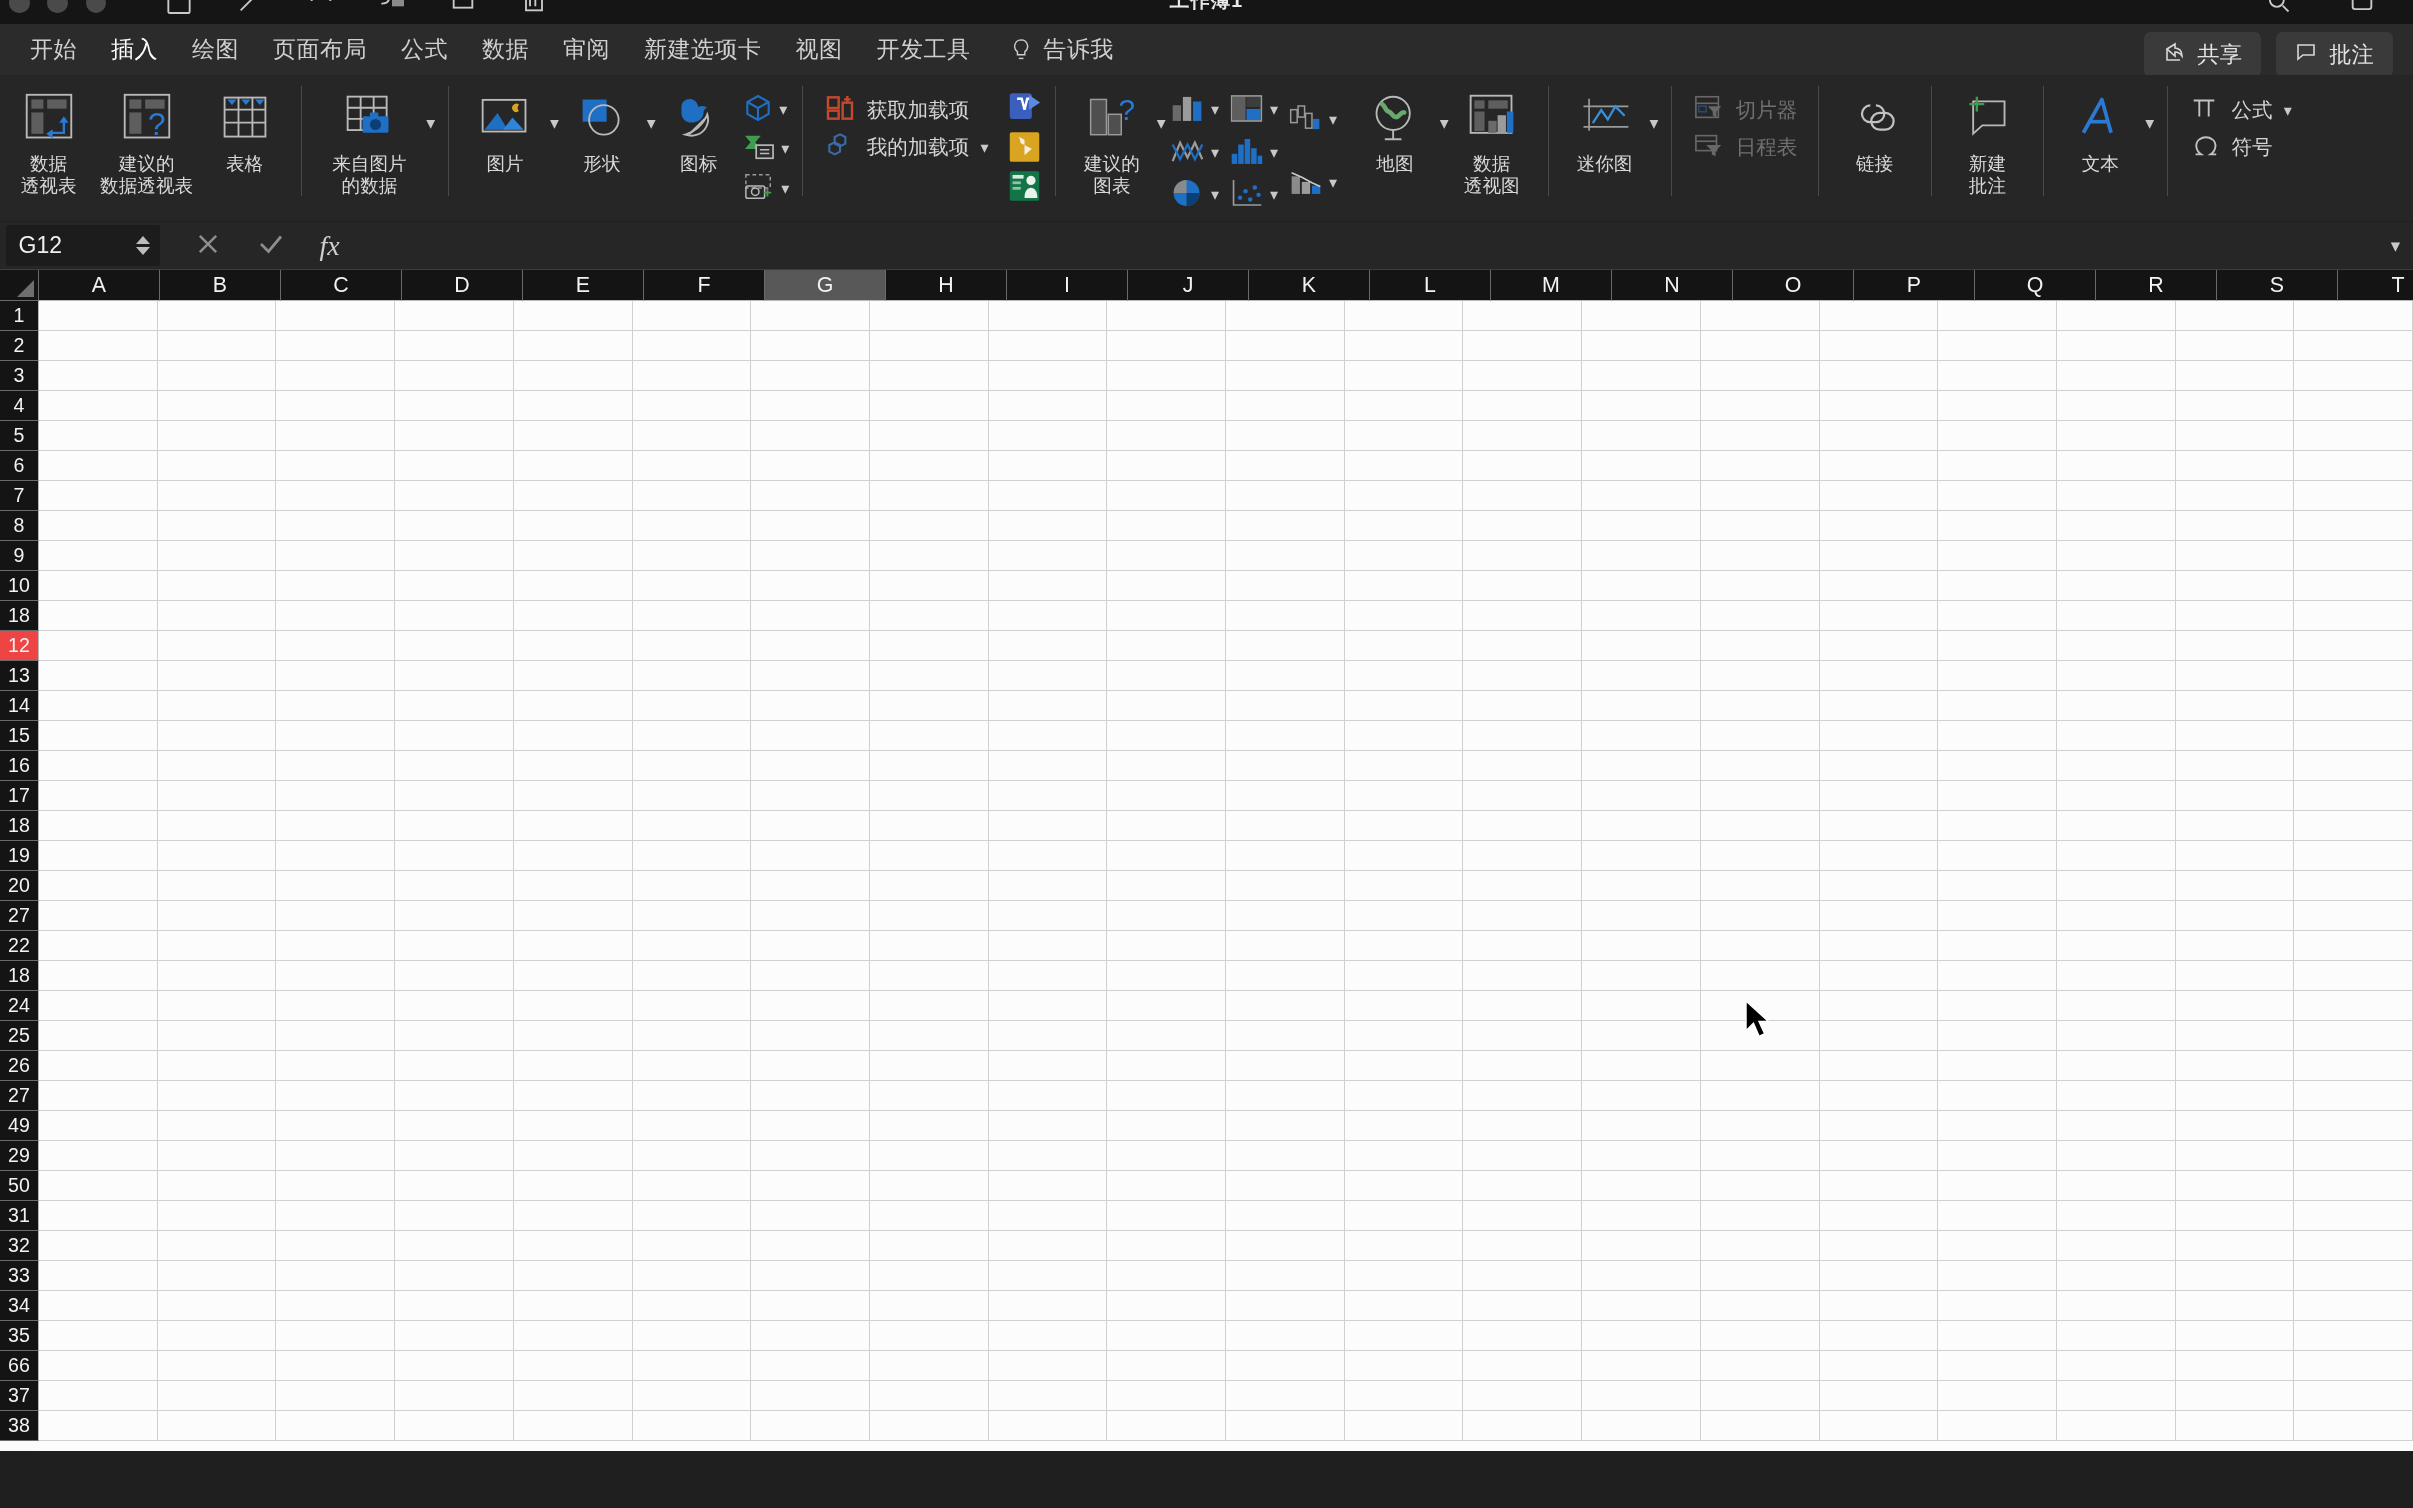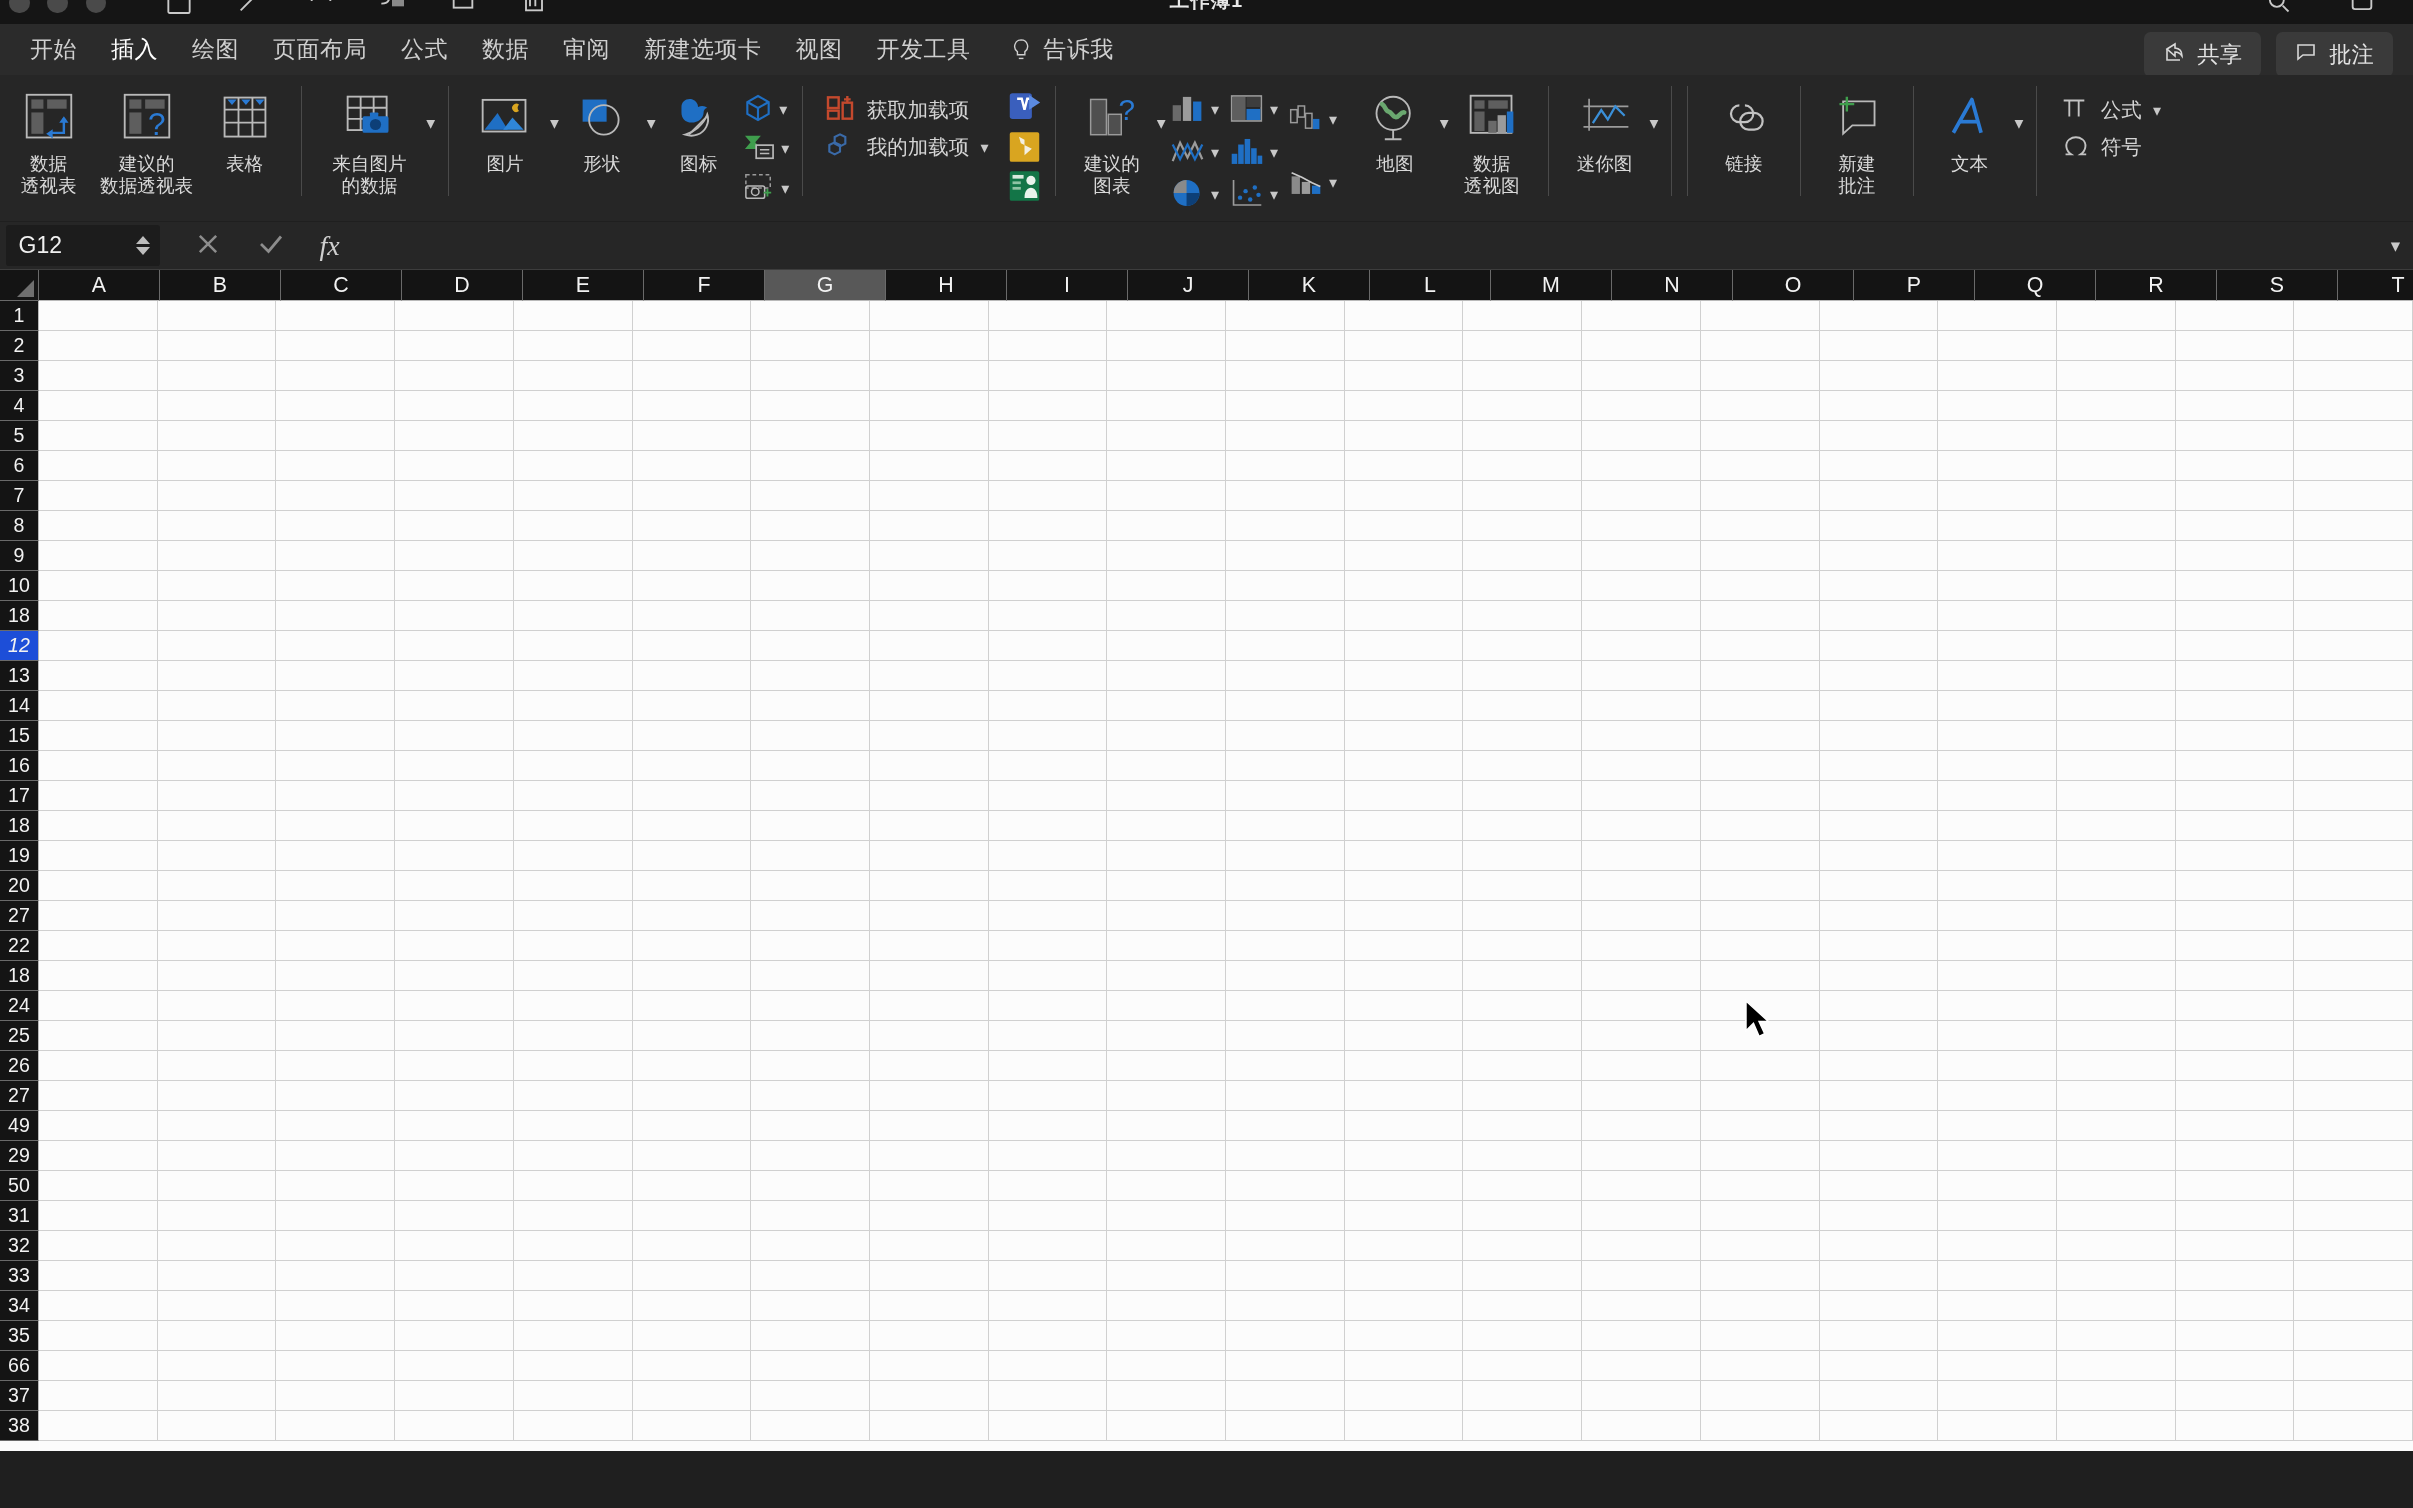--- a/index.html
+++ b/index.html
@@ -625,6 +625,29 @@
 
     <div class="sep"></div>
 
+    <div class="grp stackcol">
+      <div class="smallrow disabled">
+        <span>
+          <svg width="32" height="30" viewBox="0 0 34 32" fill="none" stroke="#c4c4c4" stroke-width="1.7">
+            <rect x="3" y="4" width="24" height="22"></rect>
+              <path d="M3 11h24"></path>
+            <rect x="6" y="14" width="8" height="6" stroke="#2a7ad4"></rect>
+            <path d="M16 14h14l-5 6v6l-4-2v-4z" fill="#c4c4c4" stroke="none"></path>
+          </svg>
+        </span>
+        <span>切片器</span>
+      </div>
+      <div class="smallrow disabled">
+        <span>
+          <svg width="32" height="30" viewBox="0 0 34 32" fill="none" stroke="#c4c4c4" stroke-width="1.7">
+            <rect x="3" y="6" width="22" height="16"></rect>
+              <path d="M3 12h22"></path>
+            <path d="M14 16h16l-6 6v6l-4-2v-4z" fill="#c4c4c4" stroke="none"></path>
+          </svg>
+        </span>
+        <span>日程表</span>
+      </div>
+    </div>
 
     <div class="sep"></div>
 

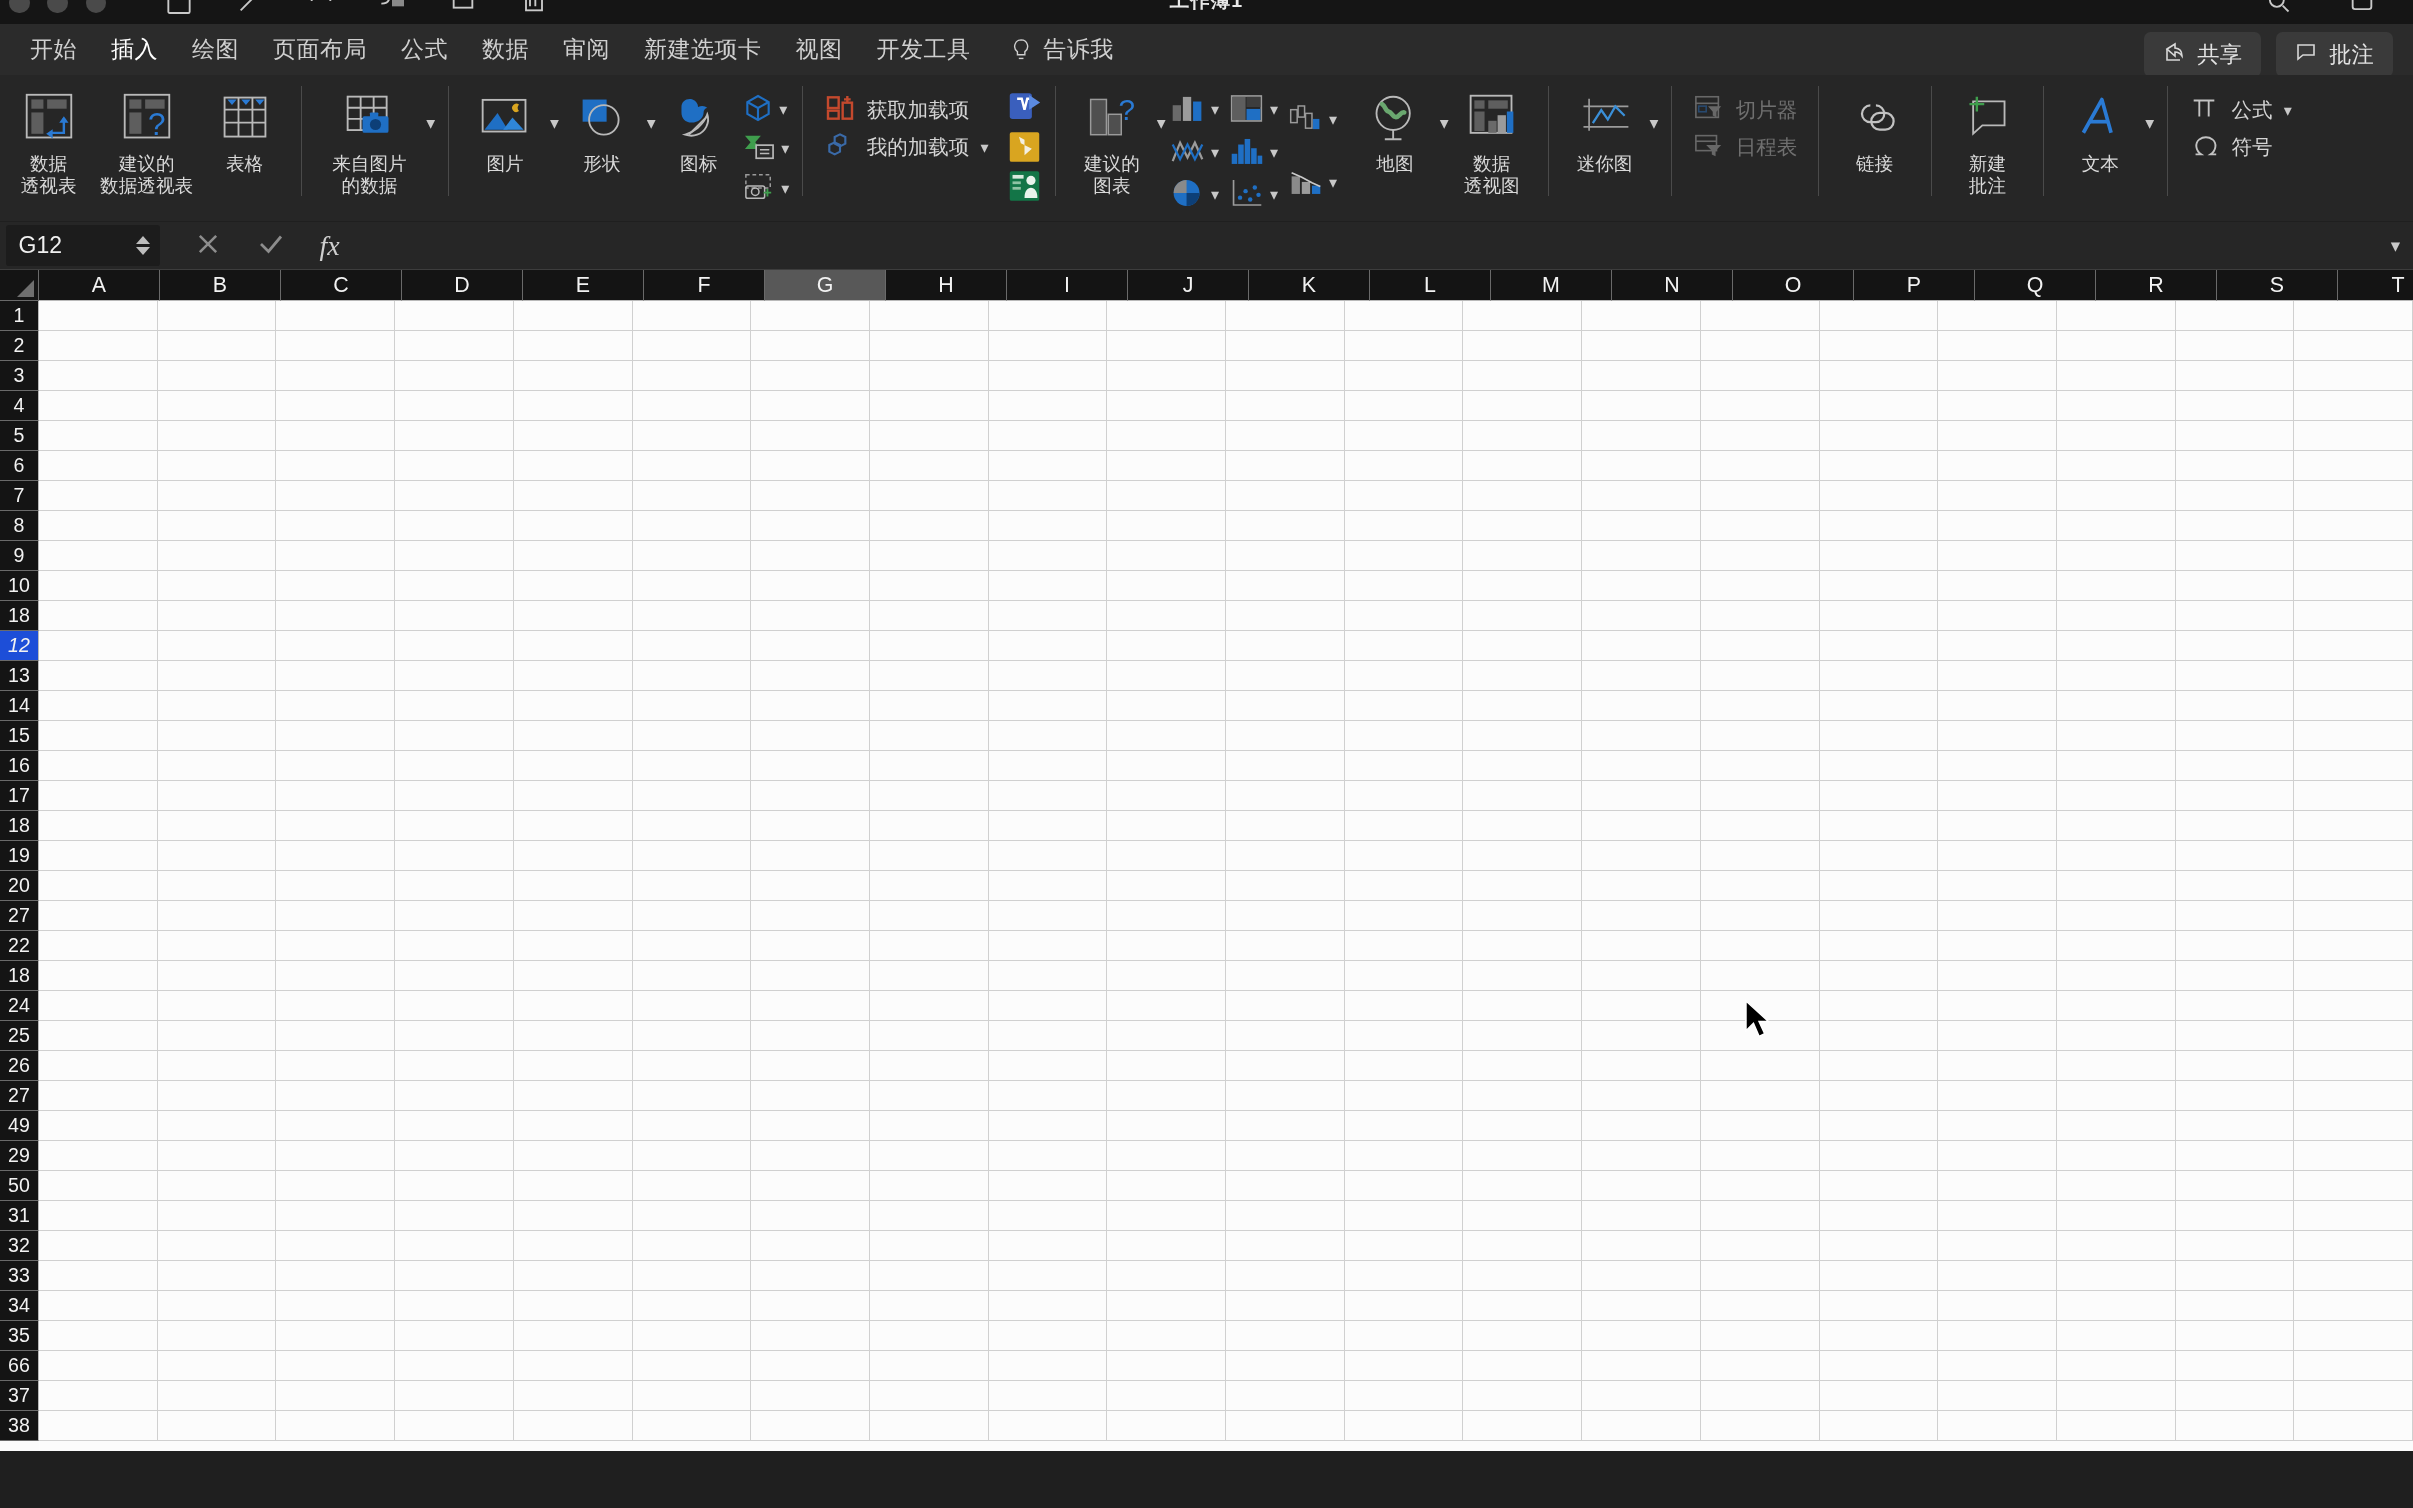--- a/index.html
+++ b/index.html
@@ -128,7 +128,7 @@
     display:flex; align-items:center; justify-content:center;
     border-bottom:0.9px solid #6a6a6a; border-right:0.9px solid #b9b9b9;
   }
-  .rh.sel{ background:#1d4ed8;font-style:italic; }
+  .rh.sel{ background:#ef4444; }
   .cells{ position:absolute; top:31px; left:39px; right:0; bottom:0; background:#fcfcfc; }
   .crow{ display:flex; }
   .cell{ background:#fcfcfc; border-right:0.9px solid #d0d0d0; border-bottom:0.9px solid #d0d0d0; }

